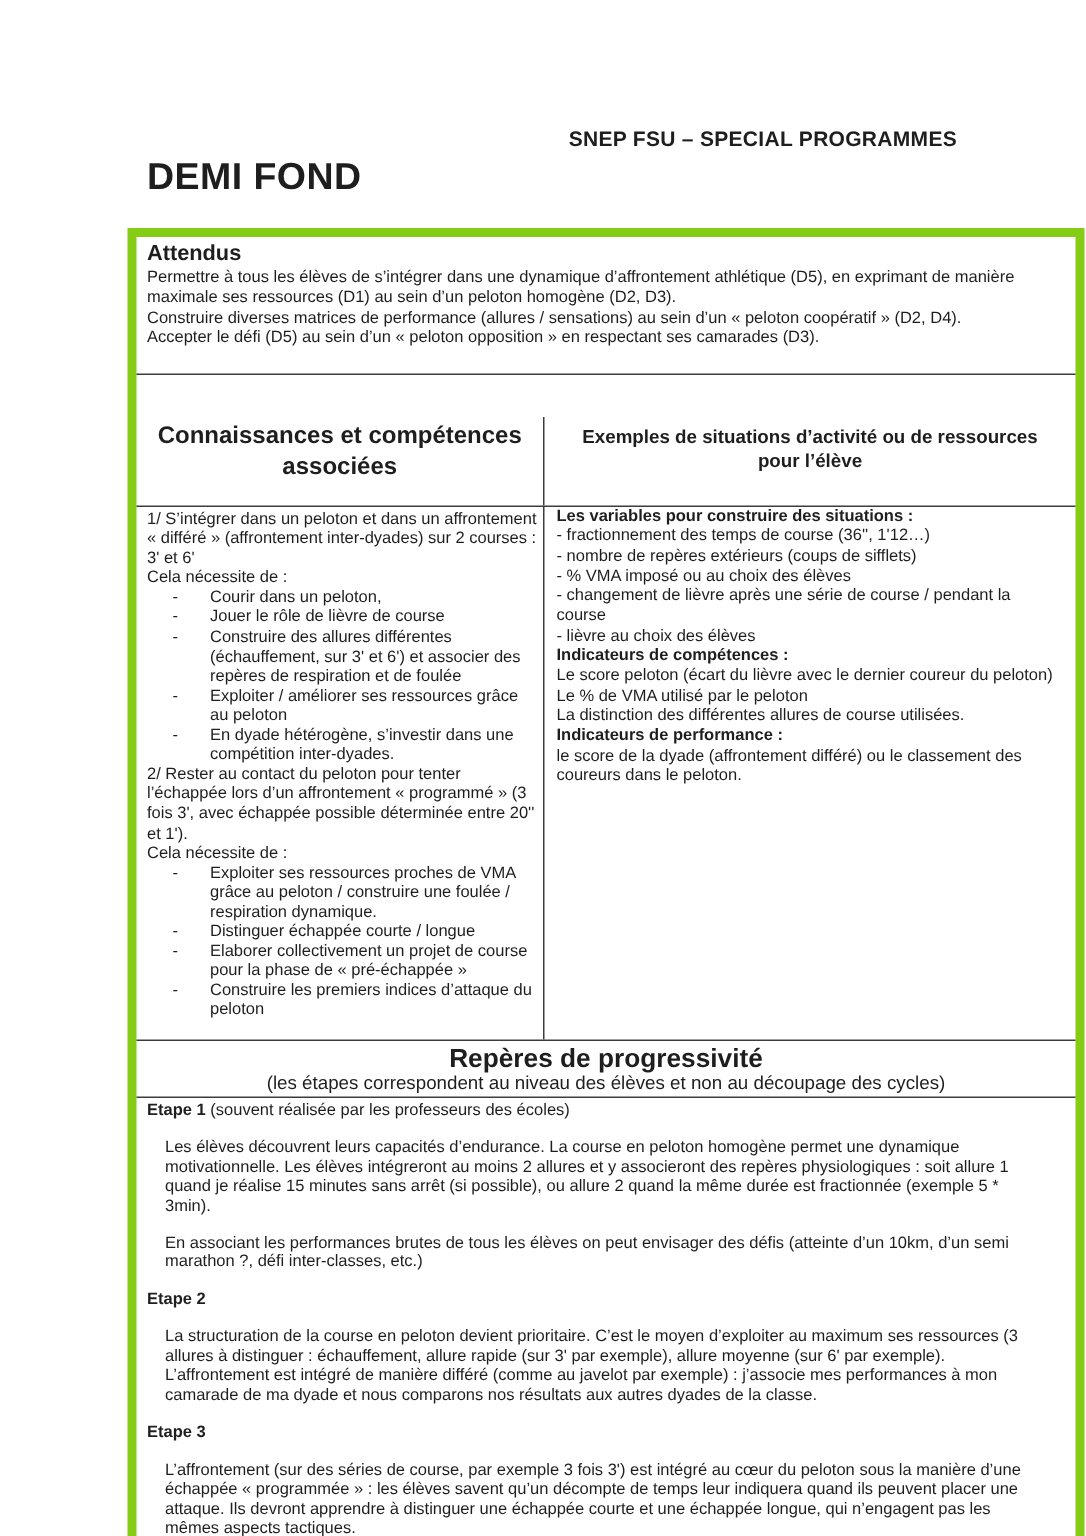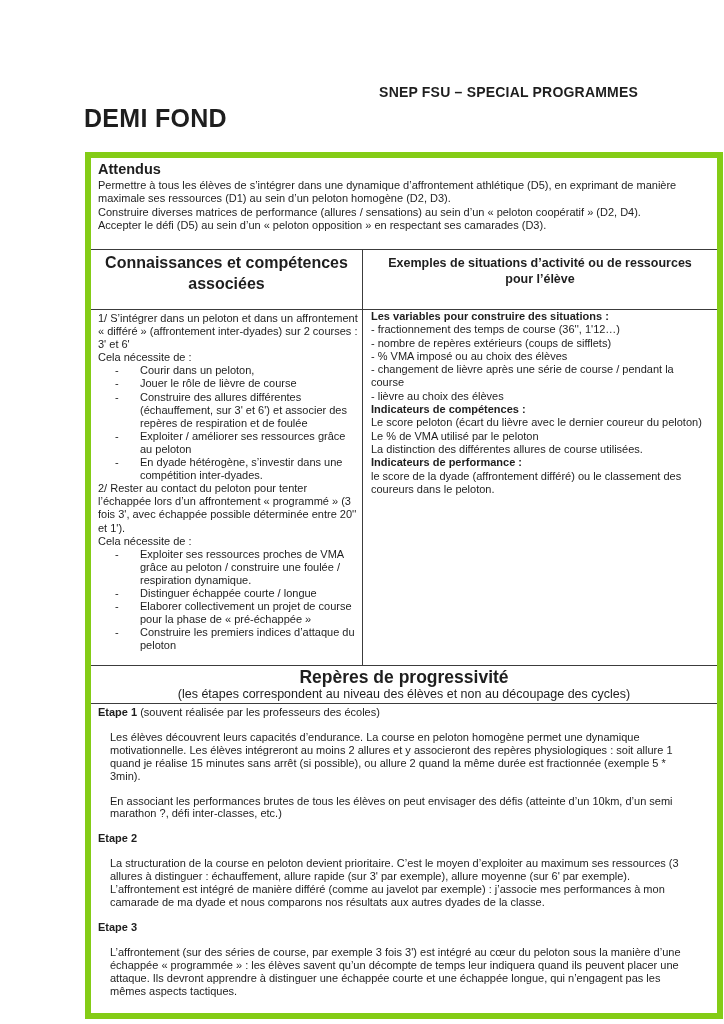--- a/index.html
+++ b/index.html
@@ -25,7 +25,7 @@
   .doc-title {
     position: absolute;
     top: 104px;
-    left: 84px;
+    left: 98px;
     font-size: 25px;
     font-weight: bold;
     letter-spacing: 0.3px;

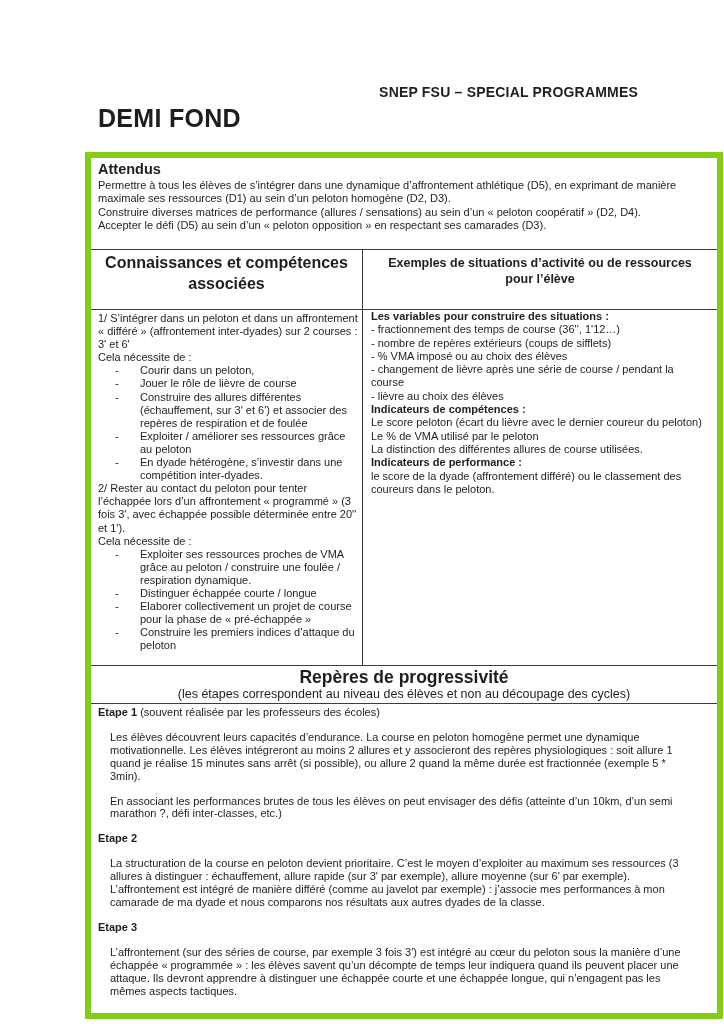--- a/index.html
+++ b/index.html
@@ -47,7 +47,7 @@
   .attendus-heading { font-size: 14.5px; font-weight: bold; line-height: 19px; }
   .row-attendus p { font-size: 11px; line-height: 13.4px; }
   
-  .row-colheads { display: flex; min-height: 60px; border-bottom: 1px solid #3c3c3c; }
+  .row-colheads { display: flex; min-height: 60px; border-bottom: 1px solid #3c3c3c; margin-top: 28px; }
   .colhead-left {
     width: 272px; flex: none;
     border-right: 1px solid #3c3c3c;

